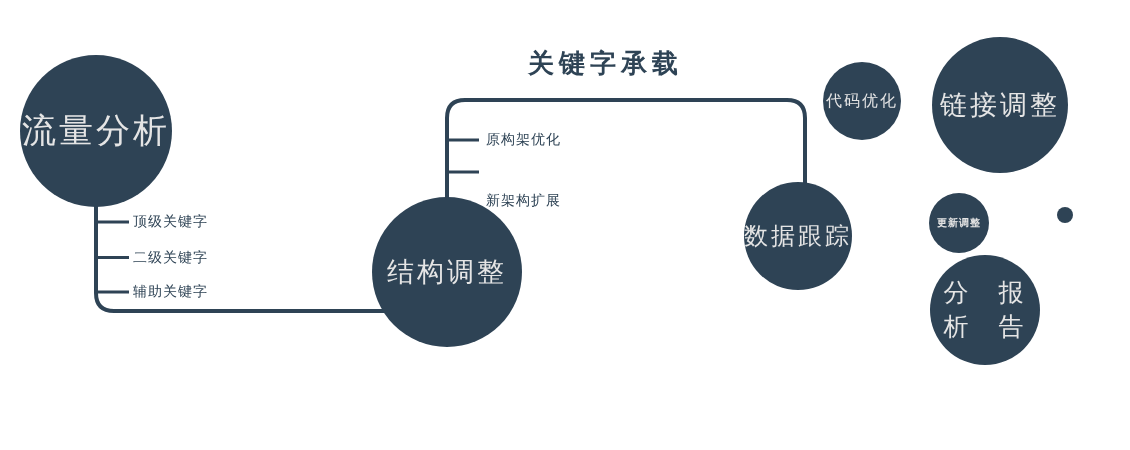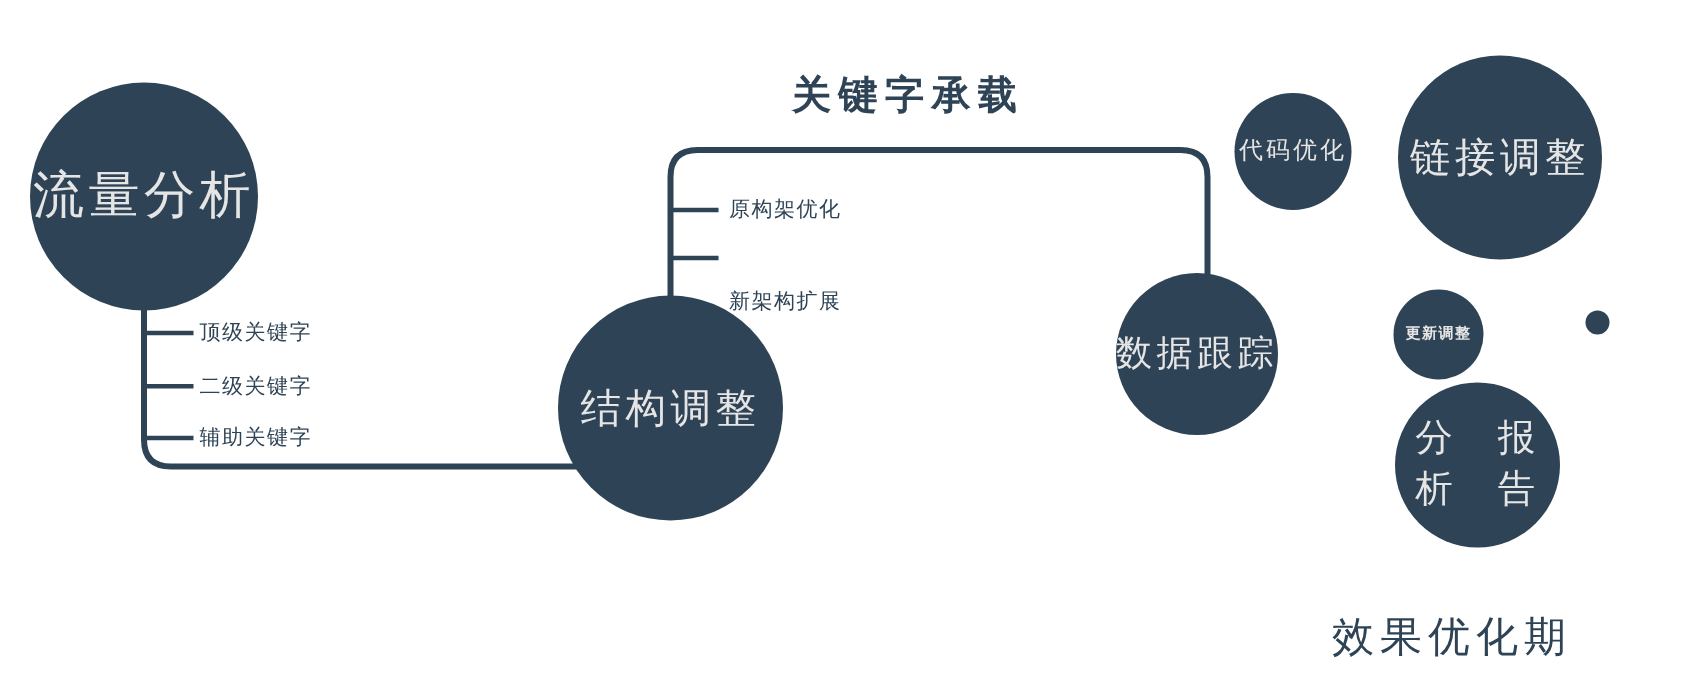--- a/index.html
+++ b/index.html
@@ -135,7 +135,6 @@
   <div class="branch-label" style="left:486px; top:140px;">原构架优化</div>
   <div class="branch-label" style="left:486px; top:188px;margin-top:13px;">新架构扩展</div>
 
-  <div class="footer-label">效果优化期</div>
 
 </div>
 

